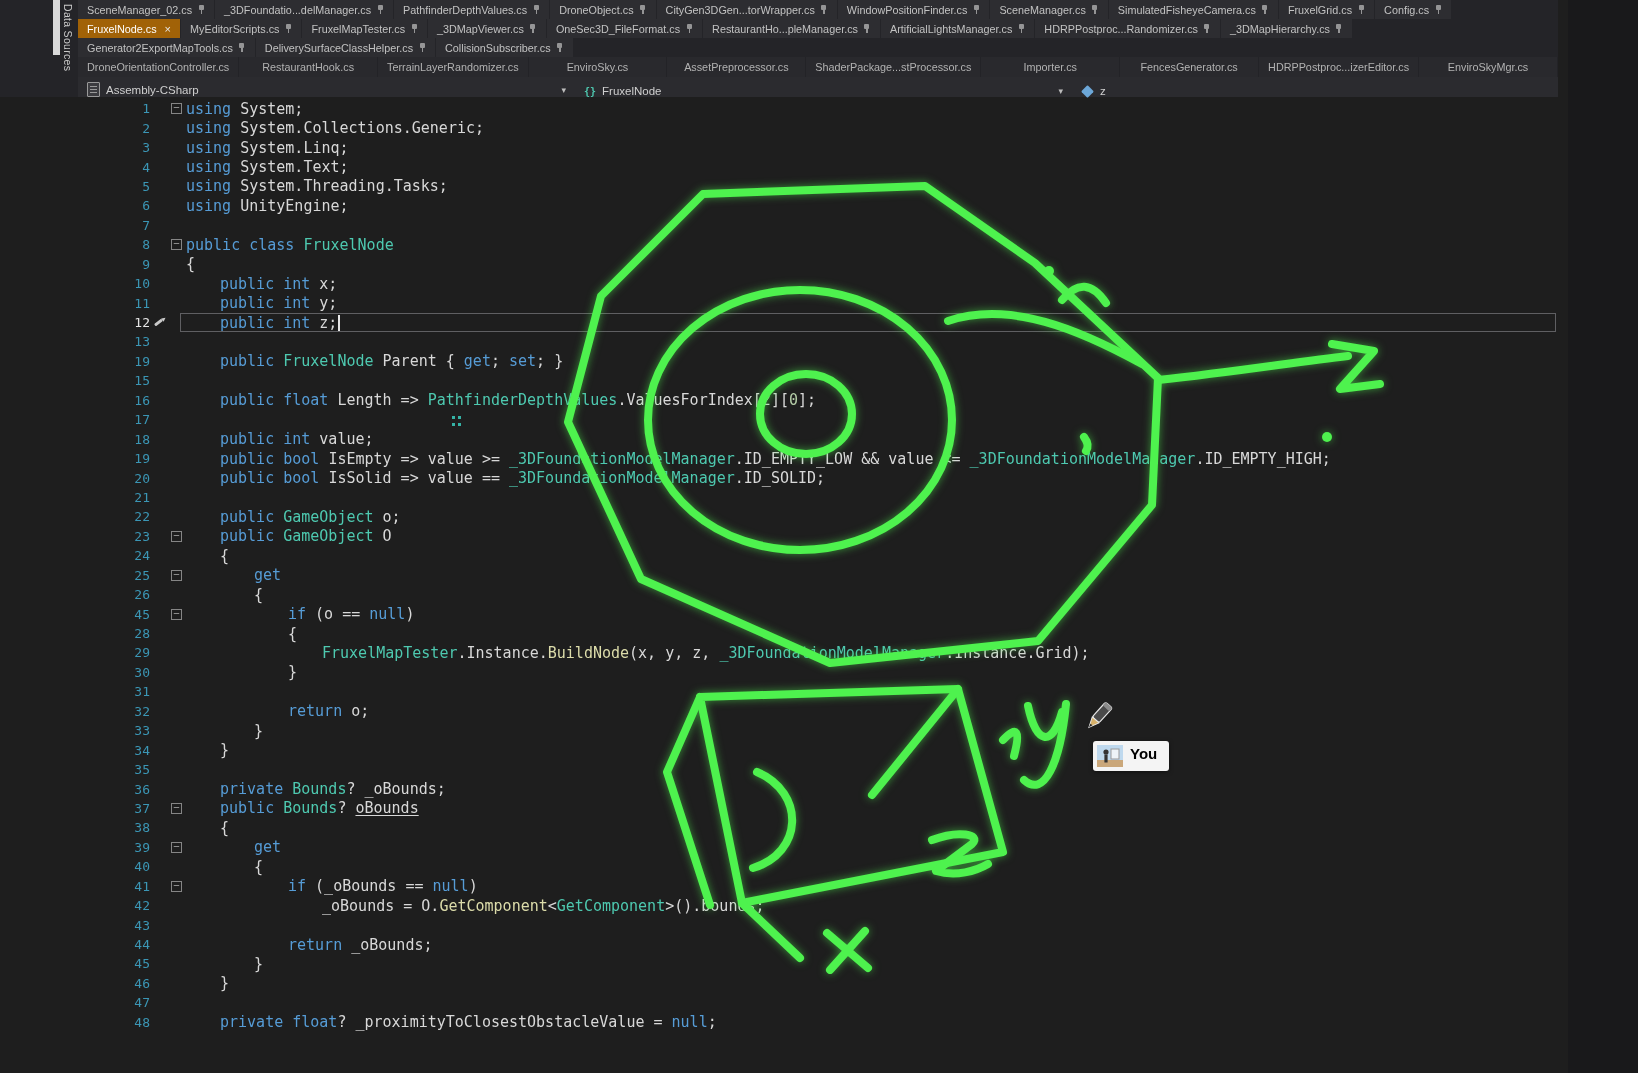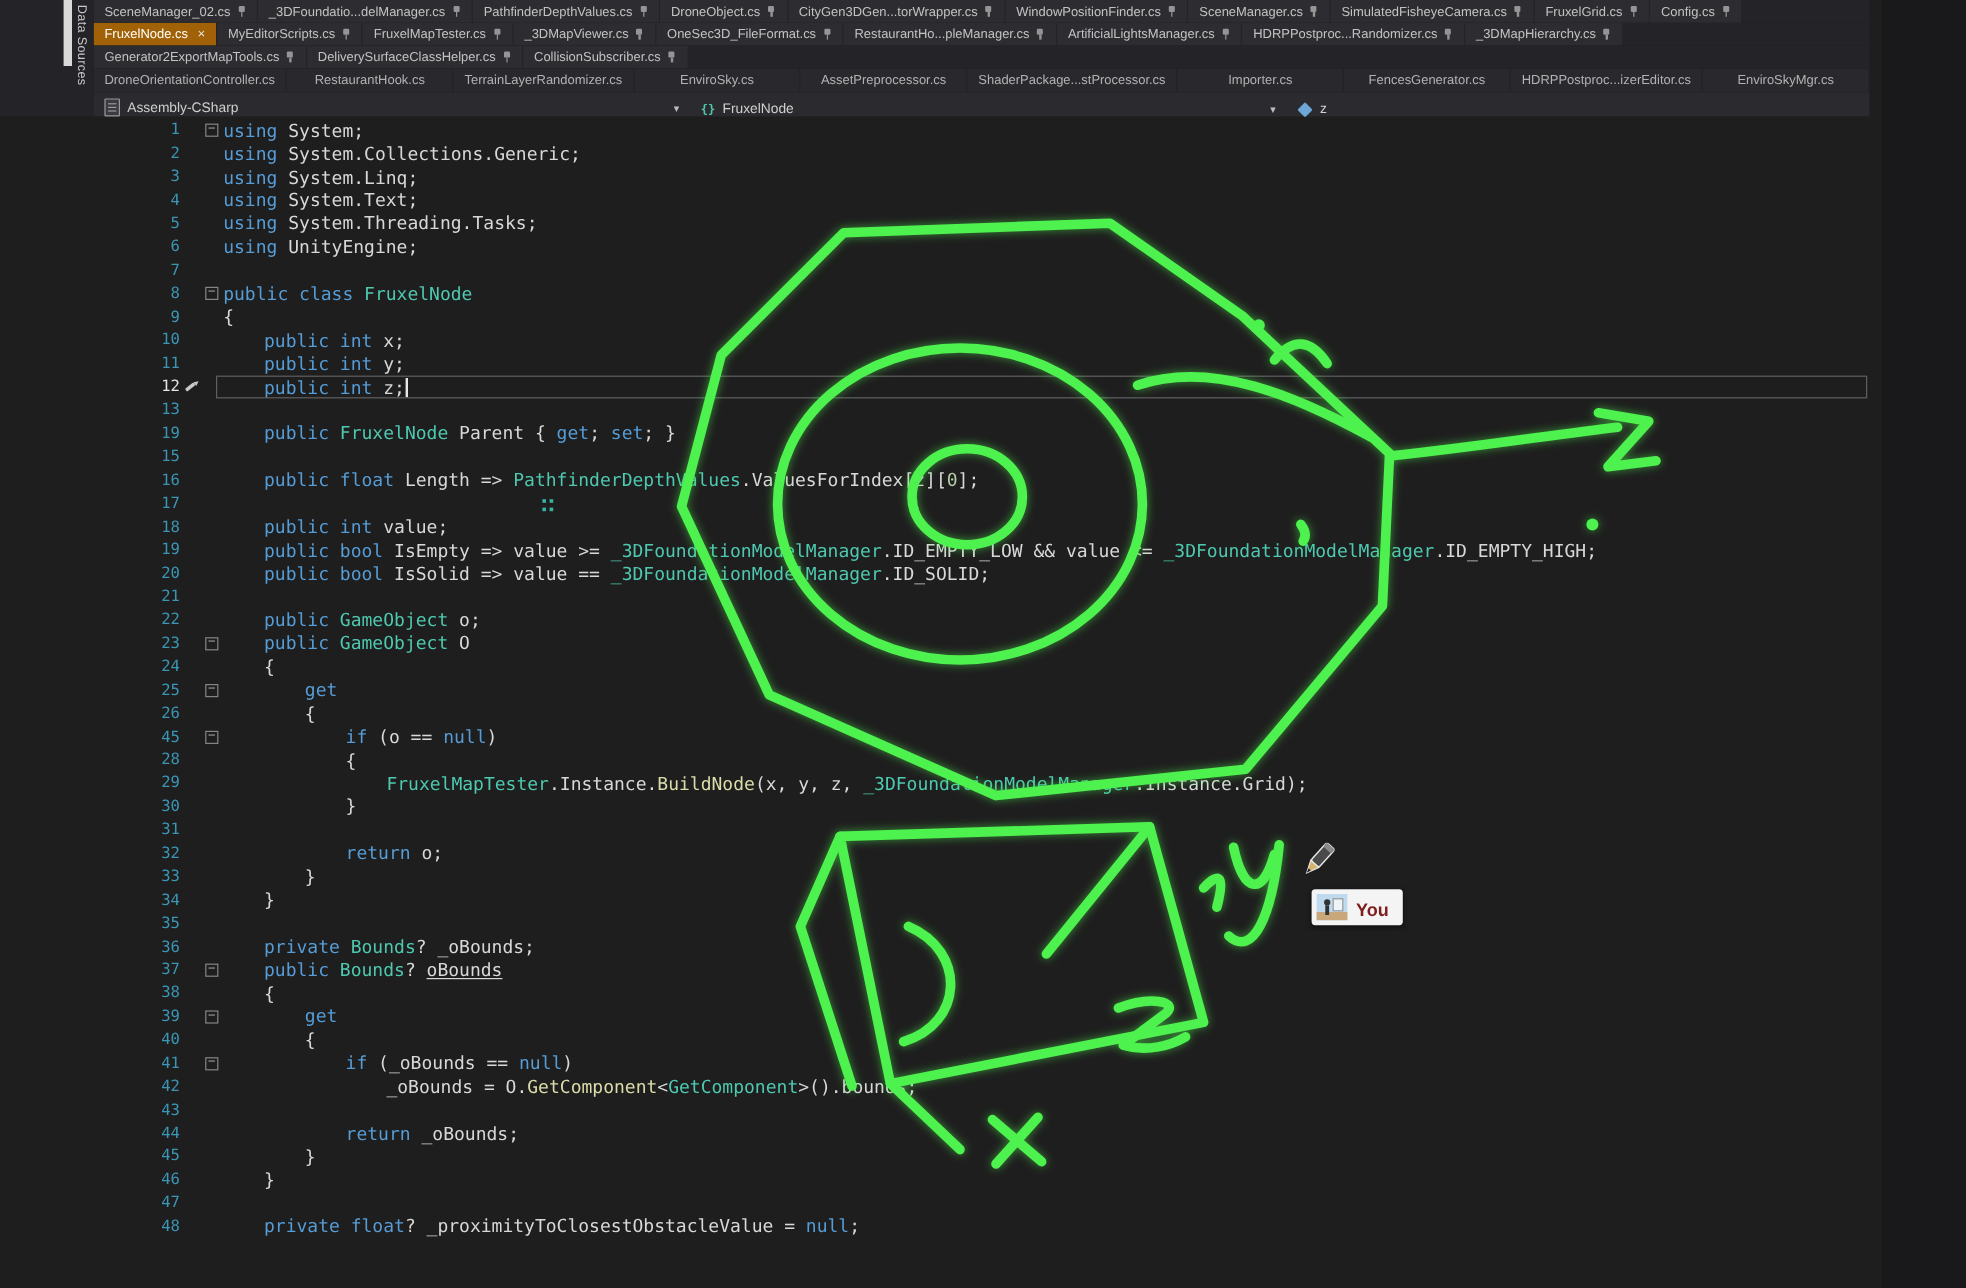--- a/index.html
+++ b/index.html
@@ -78,9 +78,9 @@
   .ann-fill{fill:#4ef24e;stroke:none}
 
   
-  .you-chip{position:absolute;left:1093px;top:741px;z-index:6;display:flex;align-items:flex-end;gap:7px;
+  .you-chip{position:absolute;left:1093px;top:741px;z-index:6;display:flex;align-items:flex-start;gap:7px;
             background:#f4f4f4;border-radius:3px;padding:4px 12px 4px 4px;
-            box-shadow:0 1px 4px rgba(0,0,0,.5);font-weight:bold;font-size:15px;color:#7f1d1d}
+            box-shadow:0 1px 4px rgba(0,0,0,.5);font-weight:bold;font-size:15px;color:#000000}
   .thumb{display:inline-flex;flex:none}
   .cursor-pencil{position:absolute;left:1080px;top:700px;z-index:7}
 </style>

